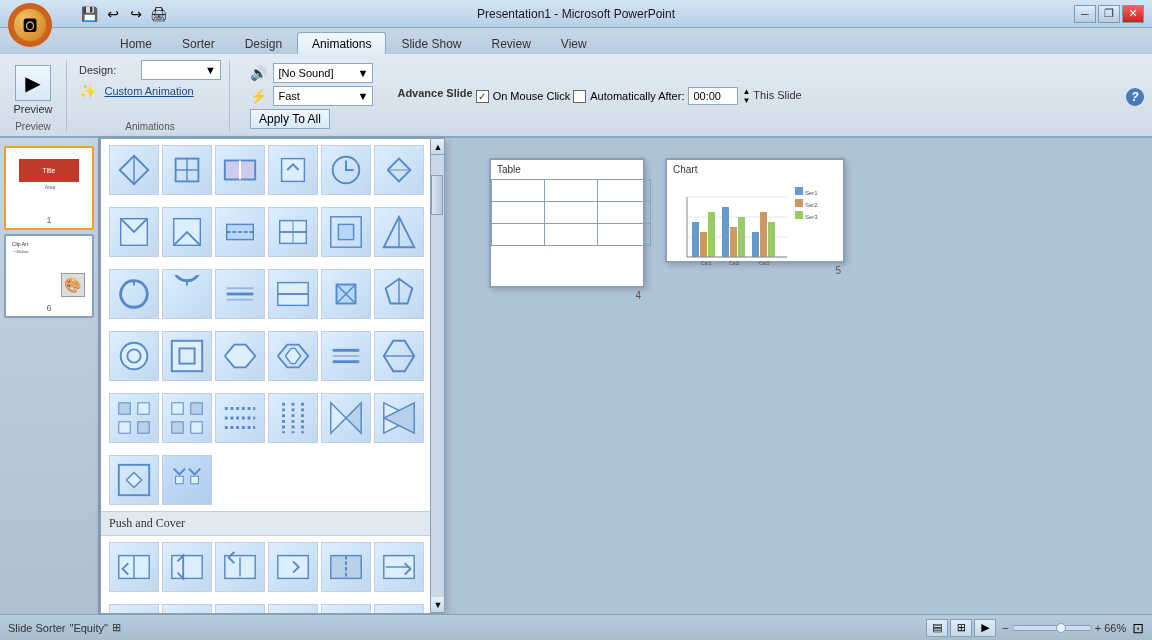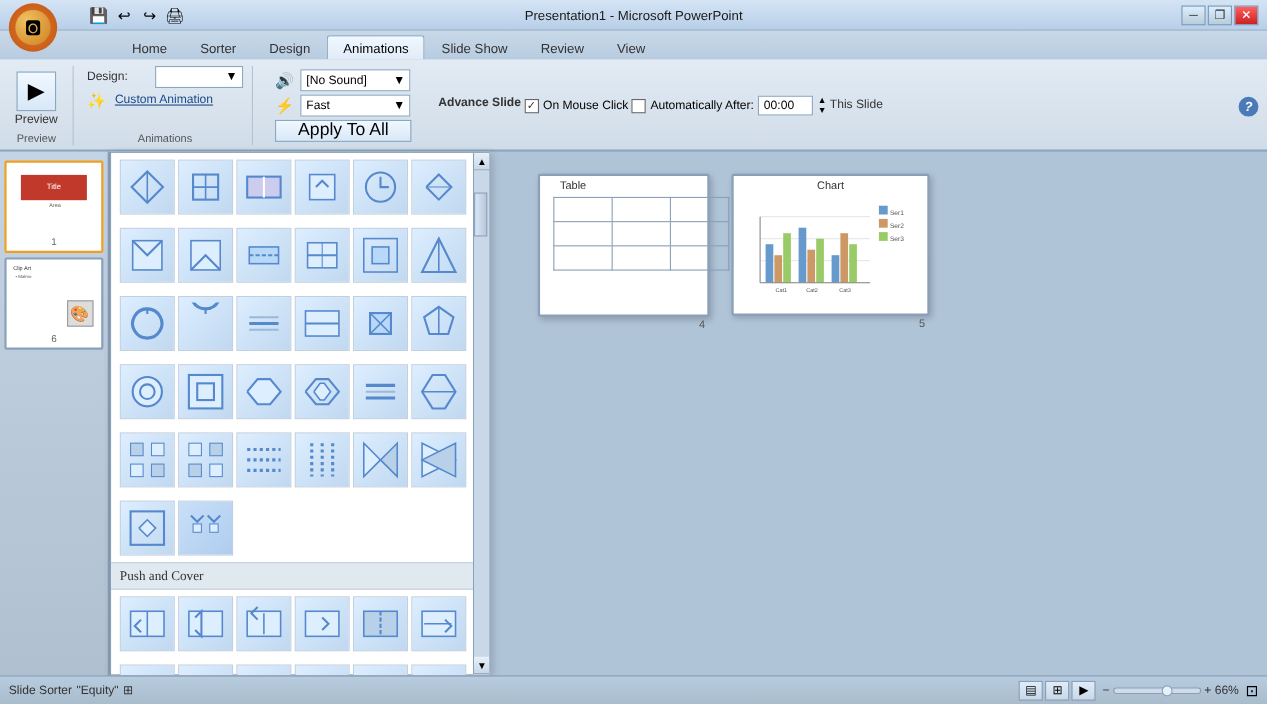--- a/index.html
+++ b/index.html
@@ -283,10 +283,10 @@
 
     .apply-btn {
       height: 20px;
-      padding: 0 20px;
+      padding: 0 8px;
       border: 1px solid #8aa8c0;
       background: linear-gradient(to bottom, #f0f8ff, #d8e8f8);
-      font-size: 16px;
+      font-size: 12px;
       cursor: pointer;
       display: flex;
       align-items: center;

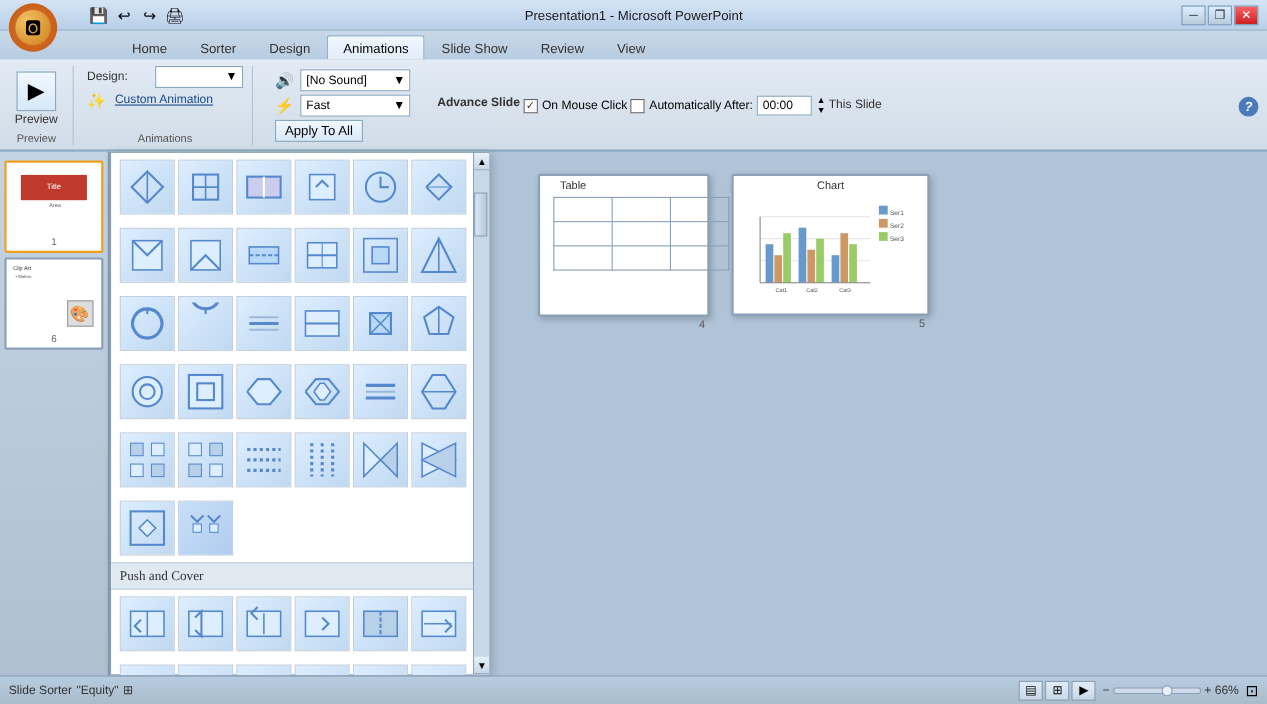--- a/index.html
+++ b/index.html
@@ -488,7 +488,6 @@
     .table-slide {
       width: 156px;
       height: 130px;
-      padding-left: 12px;
     }
     .table-slide-title {
       font-size: 10px;

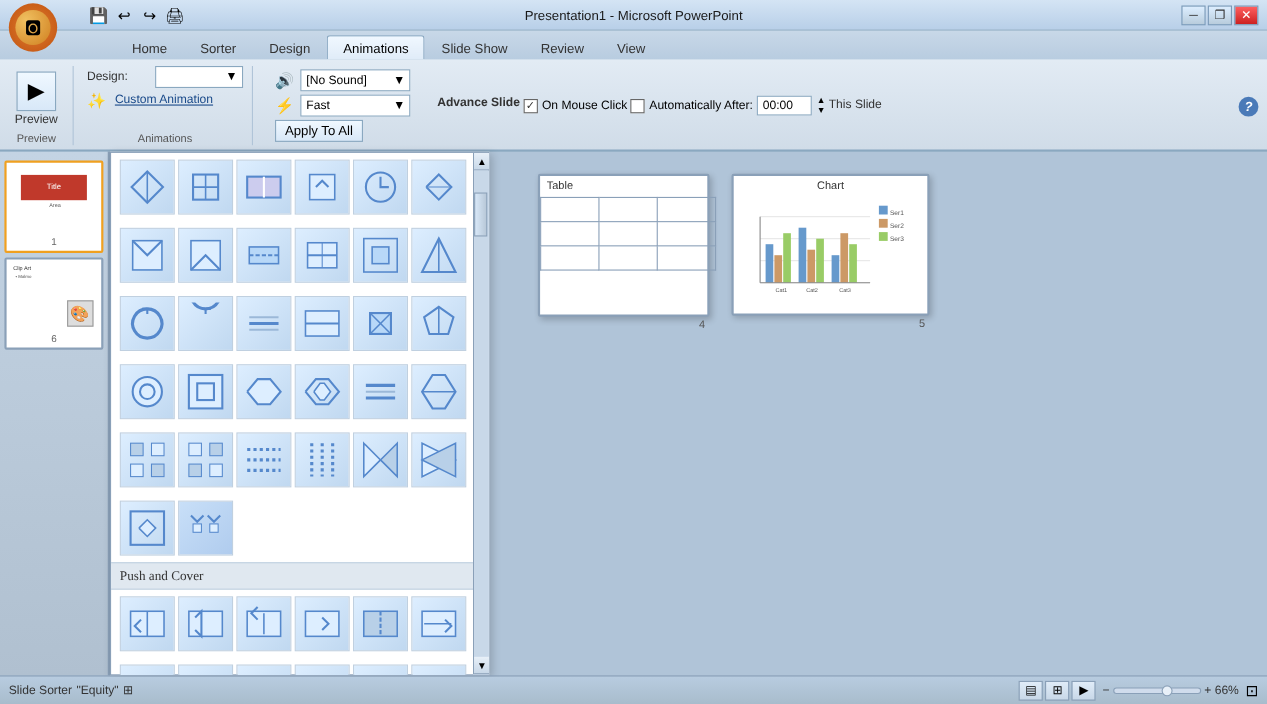--- a/index.html
+++ b/index.html
@@ -515,8 +515,7 @@
     
     .chart-slide {
       width: 180px;
-      height: 129px;
-      text-align: center;
+      height: 105px;
     }
     .chart-slide-title {
       font-size: 10px;

